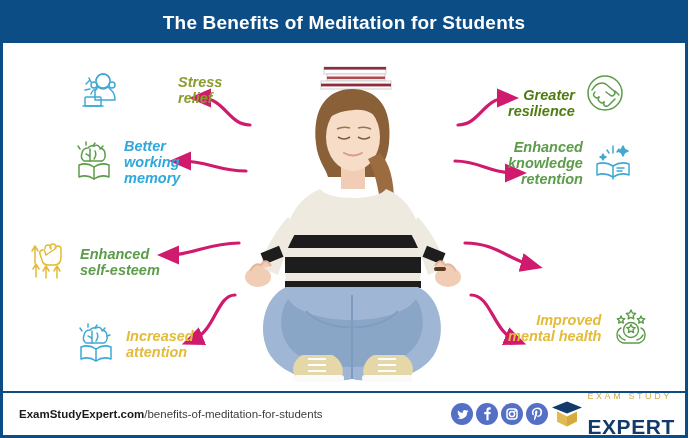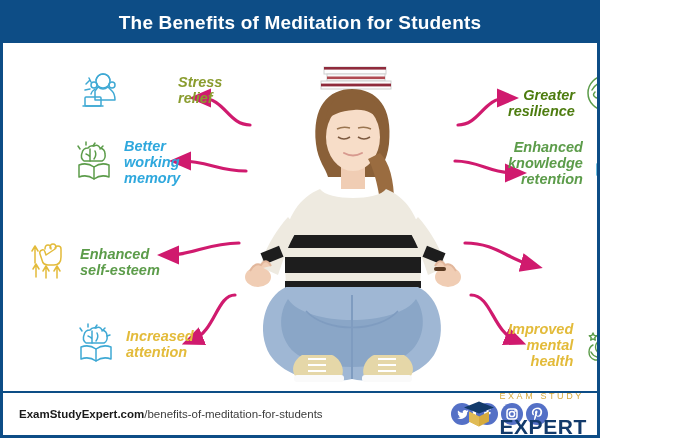--- a/index.html
+++ b/index.html
@@ -7,7 +7,7 @@
 
   #poster{
     position:relative;
-    width:600px;height:438px;
+    width:688px;height:438px;
     box-sizing:border-box;
     background:#ffffff;
     border:3px solid #0d4d86;

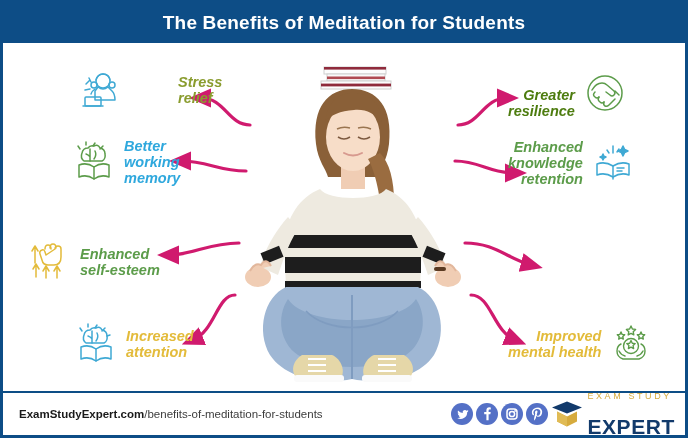--- a/index.html
+++ b/index.html
@@ -264,7 +264,7 @@
     </div>
 
 
-    <div class="benefit right" style="left:505px;top:278px;">
+    <div class="benefit right" style="left:505px;top:262px;">
       <span class="b-label" style="color:#e3bb3a;white-space:pre-line;">Improved
 mental health</span>
       <span class="b-icon">

